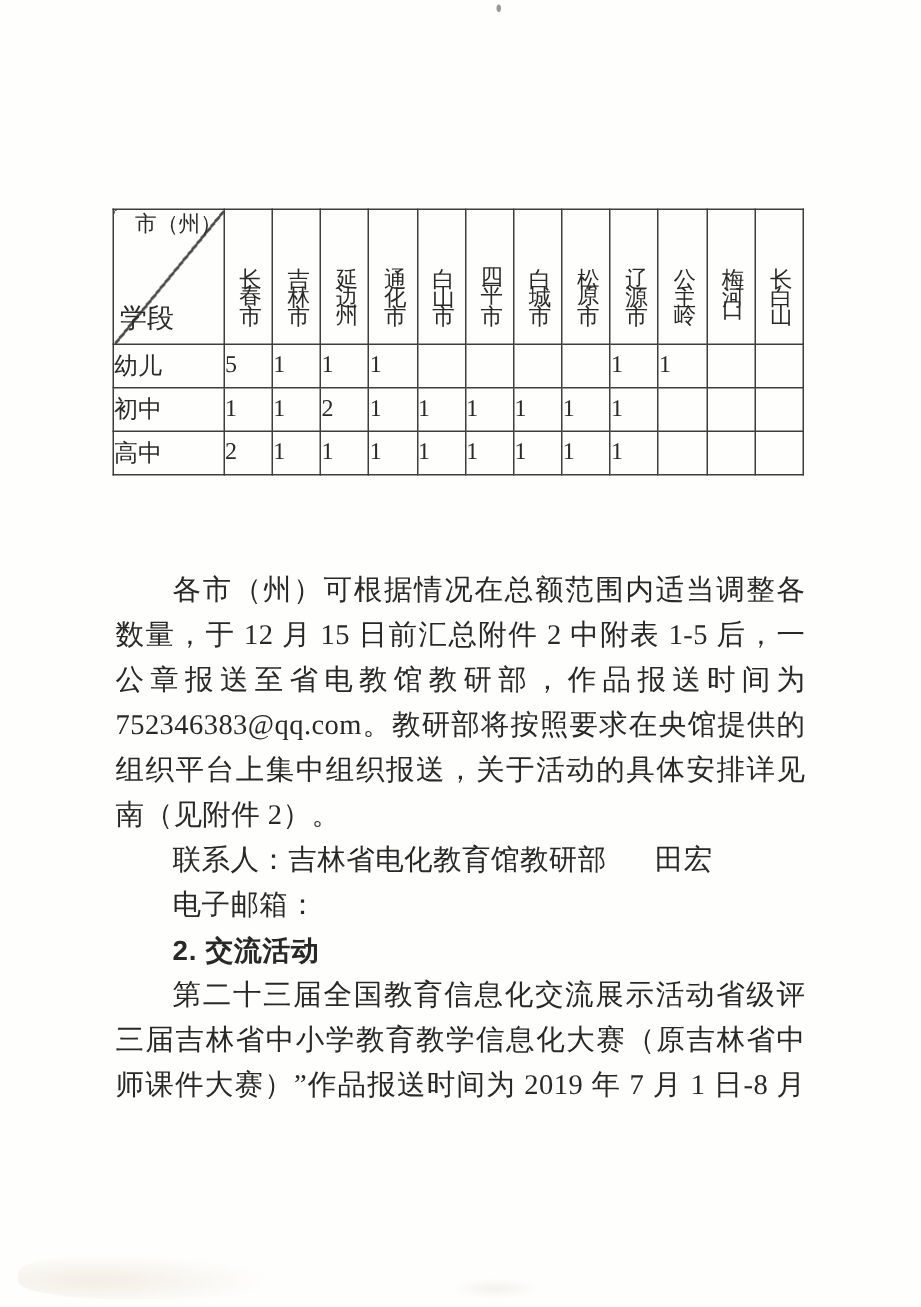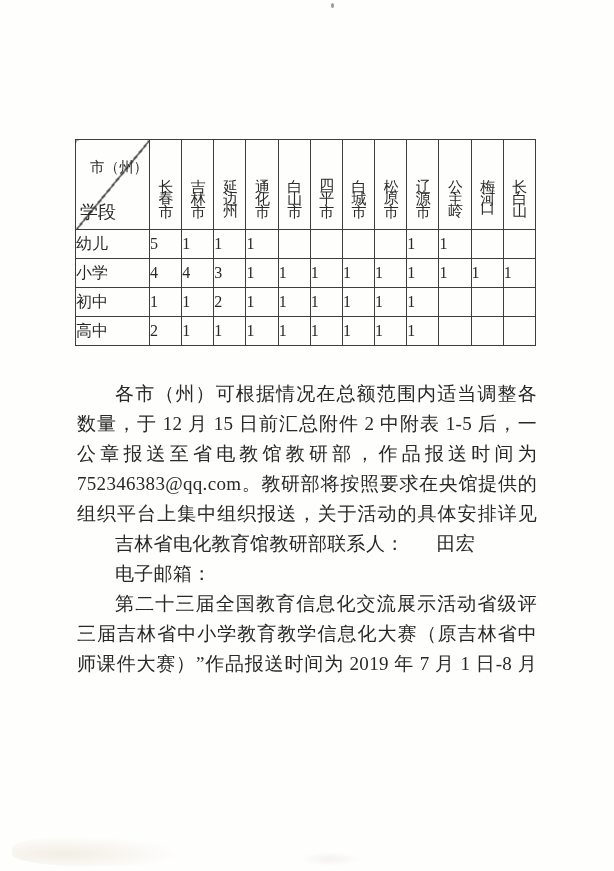--- a/index.html
+++ b/index.html
@@ -31,7 +31,7 @@
         transparent calc(50% + 0.9px));
   }
   tr.hdr td{height:89px;}
-  .corner-top{position:absolute;top:18px;right:1px;font-size:14.5px;letter-spacing:0px;}
+  .corner-top{position:absolute;top:0;right:1px;font-size:14.5px;letter-spacing:0px;}
   .corner-bottom{position:absolute;bottom:5px;left:4px;font-size:18px;}
   td.vh{text-align:center;}
   td.vh span{

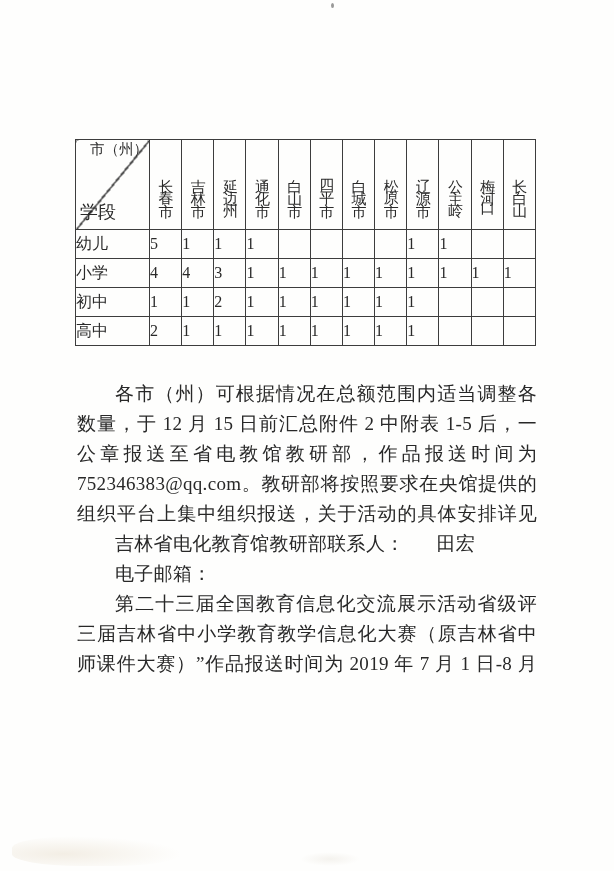--- a/index.html
+++ b/index.html
@@ -111,21 +111,6 @@
       <td class="val"></td>
     </tr>
 
-    <tr class="datarow">
-      <td class="rlabel">小学</td>
-      <td class="val">4</td>
-      <td class="val">4</td>
-      <td class="val">3</td>
-      <td class="val">1</td>
-      <td class="val">1</td>
-      <td class="val">1</td>
-      <td class="val">1</td>
-      <td class="val">1</td>
-      <td class="val">1</td>
-      <td class="val">1</td>
-      <td class="val">1</td>
-      <td class="val">1</td>
-    </tr>
 
     <tr class="datarow">
       <td class="rlabel">初中</td>

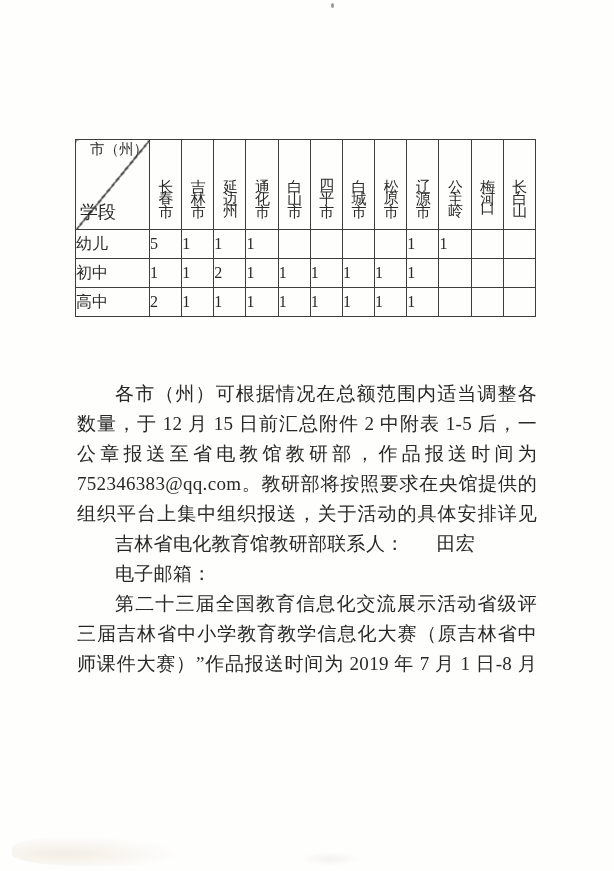--- a/index.html
+++ b/index.html
@@ -152,6 +152,7 @@
     <div class="tline just">公章报送至省电教馆教研部，作品报送时间为</div>
     <div class="tline just">752346383@qq.com。教研部将按照要求在央馆提供的活动管理和</div>
     <div class="tline just">组织平台上集中组织报送，关于活动的具体安排详见观摩活动指</div>
+    <div class="tline">南（见附件 2）。</div>
 
     <div class="tline contact-row">
       <span>吉林省电化教育馆教研部</span><span>联系人：</span><span class="contact-gap"></span><span>田宏</span>

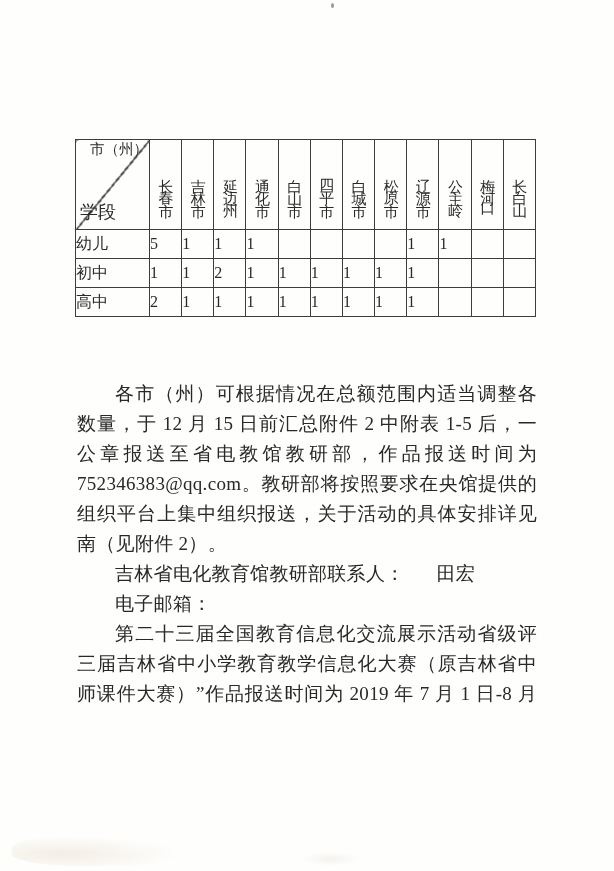--- a/index.html
+++ b/index.html
@@ -155,7 +155,7 @@
     <div class="tline">南（见附件 2）。</div>
 
     <div class="tline contact-row">
-      <span>吉林省电化教育馆教研部</span><span>联系人：</span><span class="contact-gap"></span><span>田宏</span>
+      <span>联系人：</span><span>吉林省电化教育馆教研部</span><span class="contact-gap"></span><span>田宏</span>
     </div>
     <div class="tline contact-row">
       <span>电子邮箱：</span>

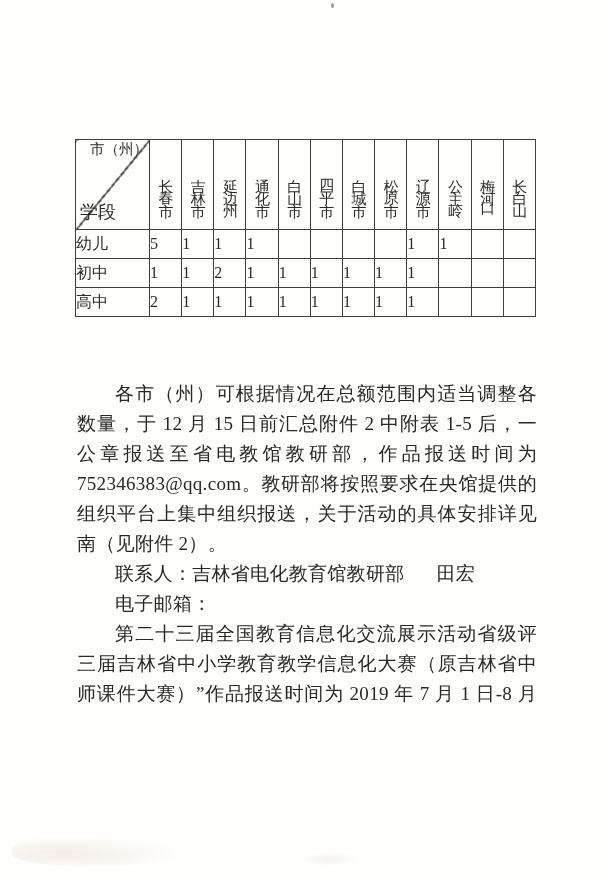--- a/index.html
+++ b/index.html
@@ -161,6 +161,7 @@
       <span>电子邮箱：</span>
     </div>
 
+    <div class="tline sec-head">2. 交流活动</div>
 
     <div class="tline just ind">第二十三届全国教育信息化交流展示活动省级评选暨“第十</div>
     <div class="tline just">三届吉林省中小学教育教学信息化大赛（原吉林省中小学优秀教</div>

